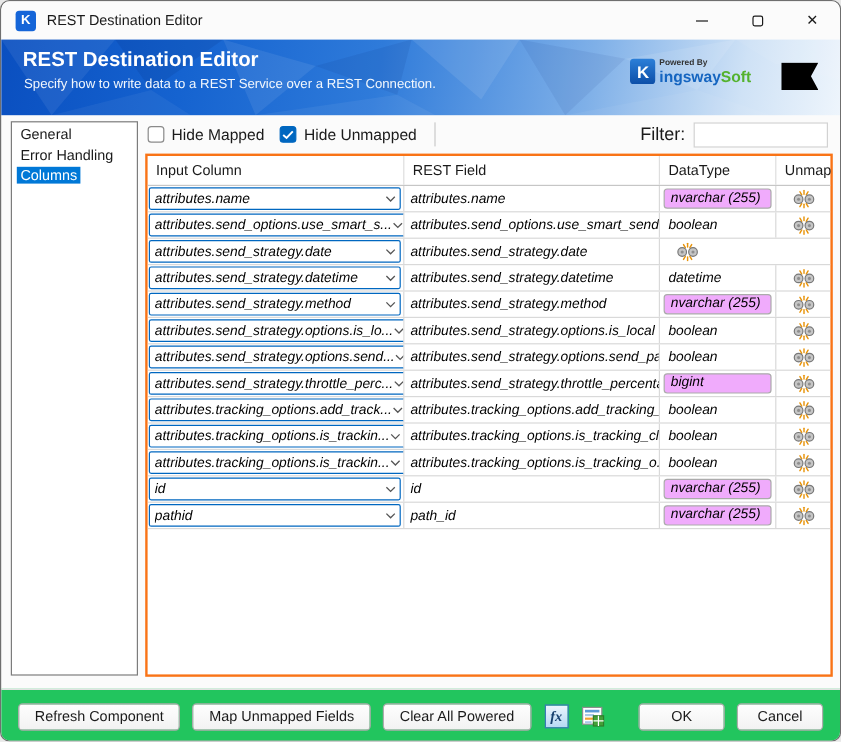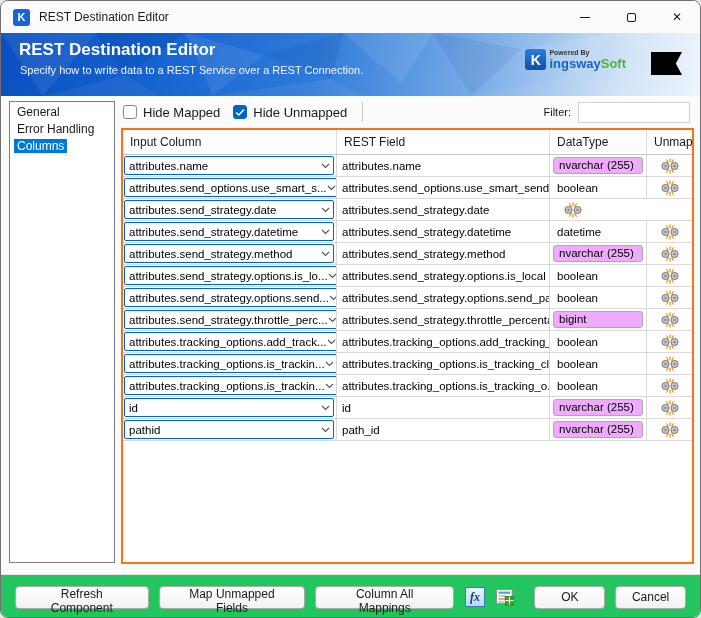--- a/index.html
+++ b/index.html
@@ -44,7 +44,7 @@
   .cb-label { font-size:13px; color:#1a1a1a; }
   .vsep { width:1px; height:20px; background:#c8c8c8; margin:0 10px 0 2px; }
   .filter { margin-left:auto; display:flex; align-items:center; gap:7px; }
-  .filter-label { font-size:11px; color:#1a1a1a; }
+  .filter-label { font-size:15px; color:#1a1a1a; }
   .filter input { width:112px; height:21px; border:1px solid #d2d2d2; background:#fff; font-size:12px; padding:0 4px; font-family:inherit; outline:none; }
 
   

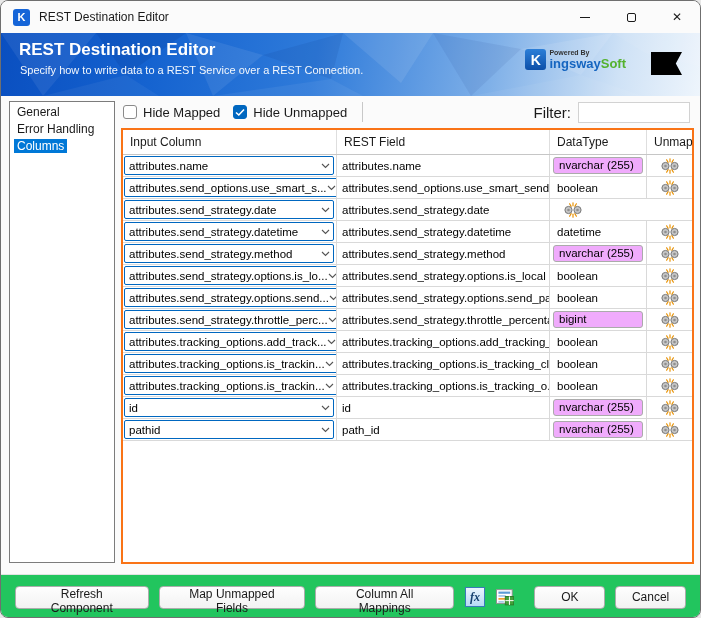--- a/index.html
+++ b/index.html
@@ -53,7 +53,7 @@
   .ghead .hcell { font-size:12px; color:#1a1a1a; display:flex; align-items:center; padding-left:7px; border-right:1px solid #dedede; }
   .ghead .hcell:last-child { border-right:none; }
   .c1 { width:214px; } .c2 { width:213px; } .c3 { width:97px; } .c4 { width:45px; }
-  .gbody { flex:1; overflow:hidden; }
+  .gbody { flex:1; overflow:hidden;font-style:italic; }
   .trow { display:flex; height:22px; border-bottom:1px solid #d9d9d9; }
   .cell { border-right:1px solid #d9d9d9; display:flex; align-items:center; overflow:hidden; }
   .cell:last-child { border-right:none; }

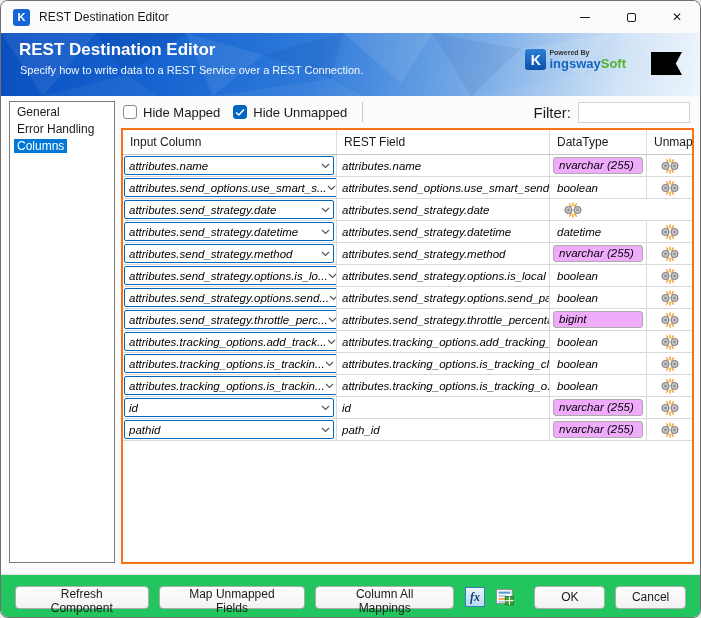--- a/index.html
+++ b/index.html
@@ -559,7 +559,7 @@
   <div class="footer">
     <button class="btn">Refresh Component</button>
     <button class="btn">Map Unmapped Fields</button>
-    <button class="btn">Column All Mappings</button>
+    <button class="btn">Clear All Powered</button>
     <div class="fx-icon">fx</div>
     <svg width="20" height="20" viewBox="0 0 20 20">
       <rect x="1.5" y="2.5" width="16" height="14" fill="#ffffff" stroke="#8f8f8f"></rect>

